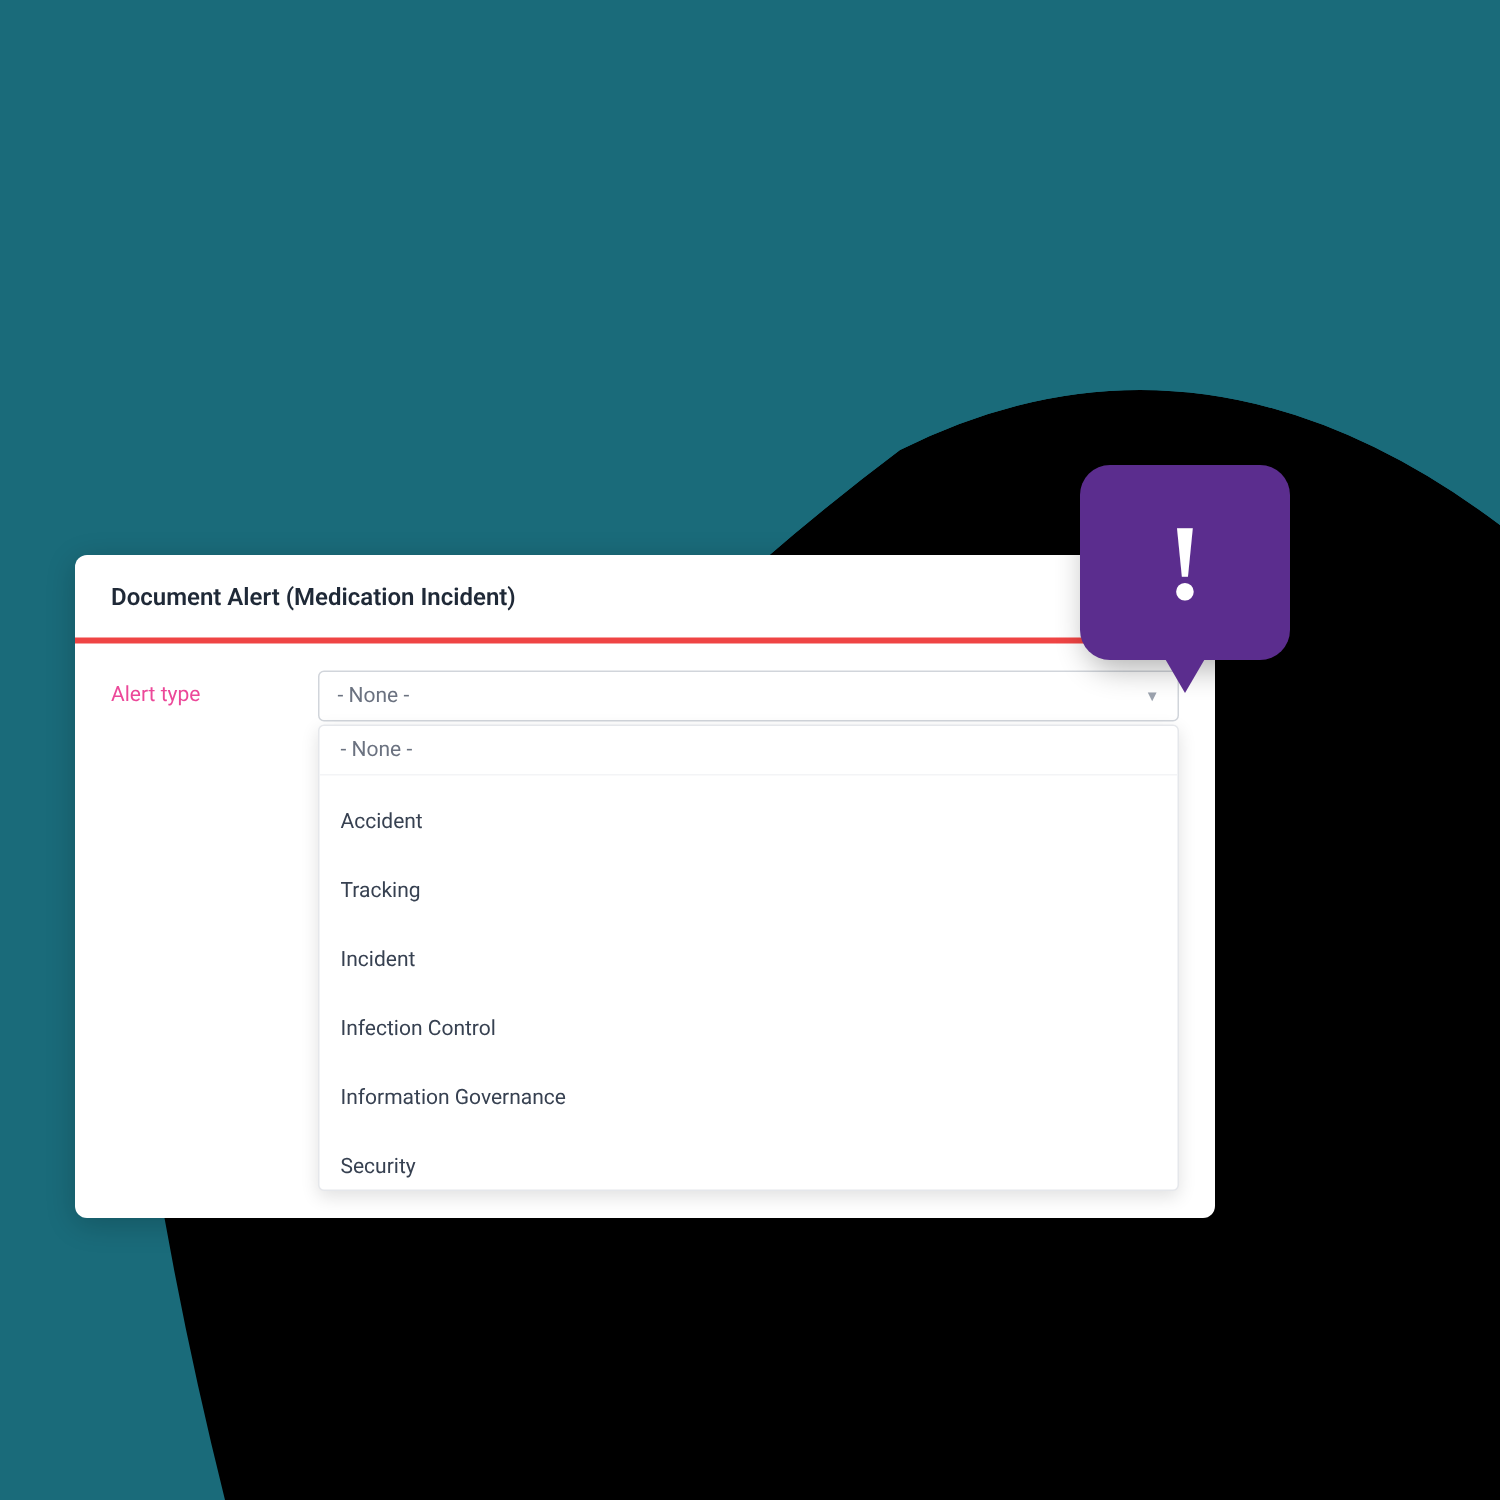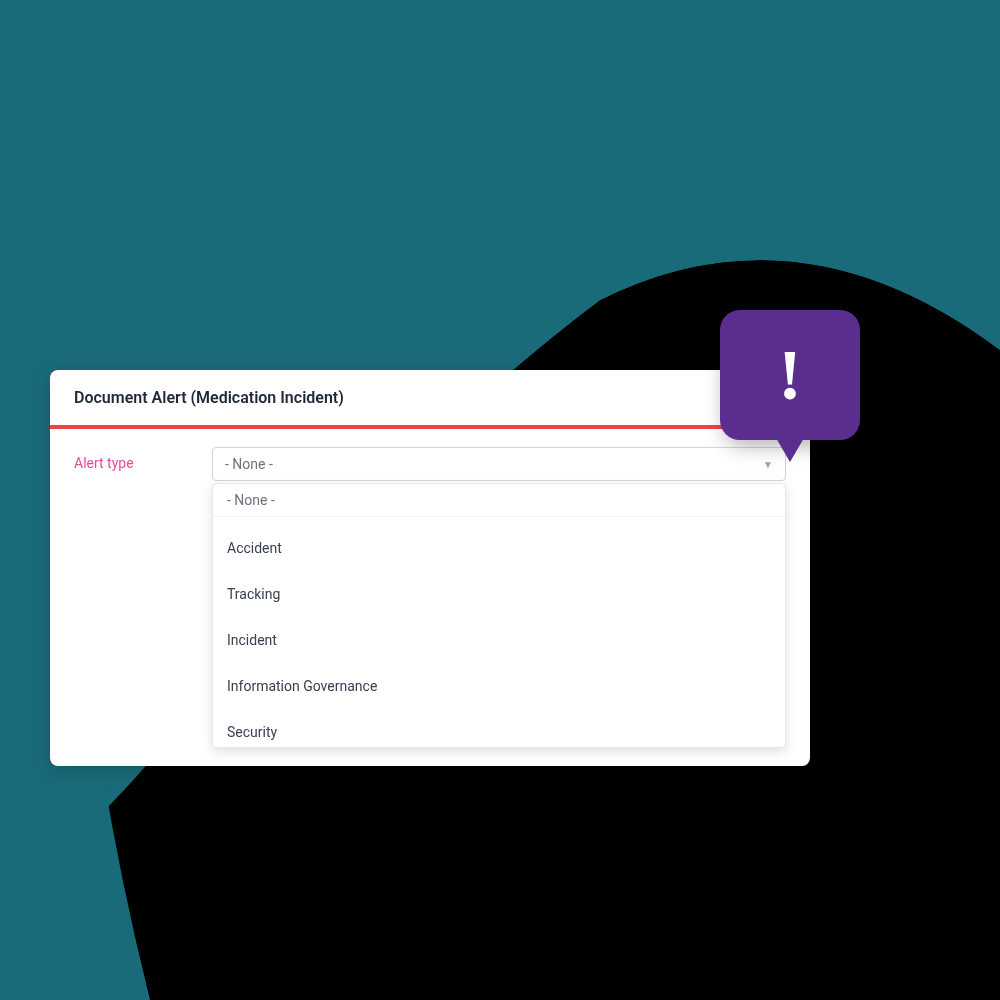--- a/index.html
+++ b/index.html
@@ -195,6 +195,7 @@
         <div class="dropdown-item">Accident</div>
         <div class="dropdown-item">Tracking</div>
         <div class="dropdown-item">Incident</div>
+        <div class="dropdown-item">Infection Control</div>
         <div class="dropdown-item">Information Governance</div>
         <div class="dropdown-item">Security</div>
       </div>

